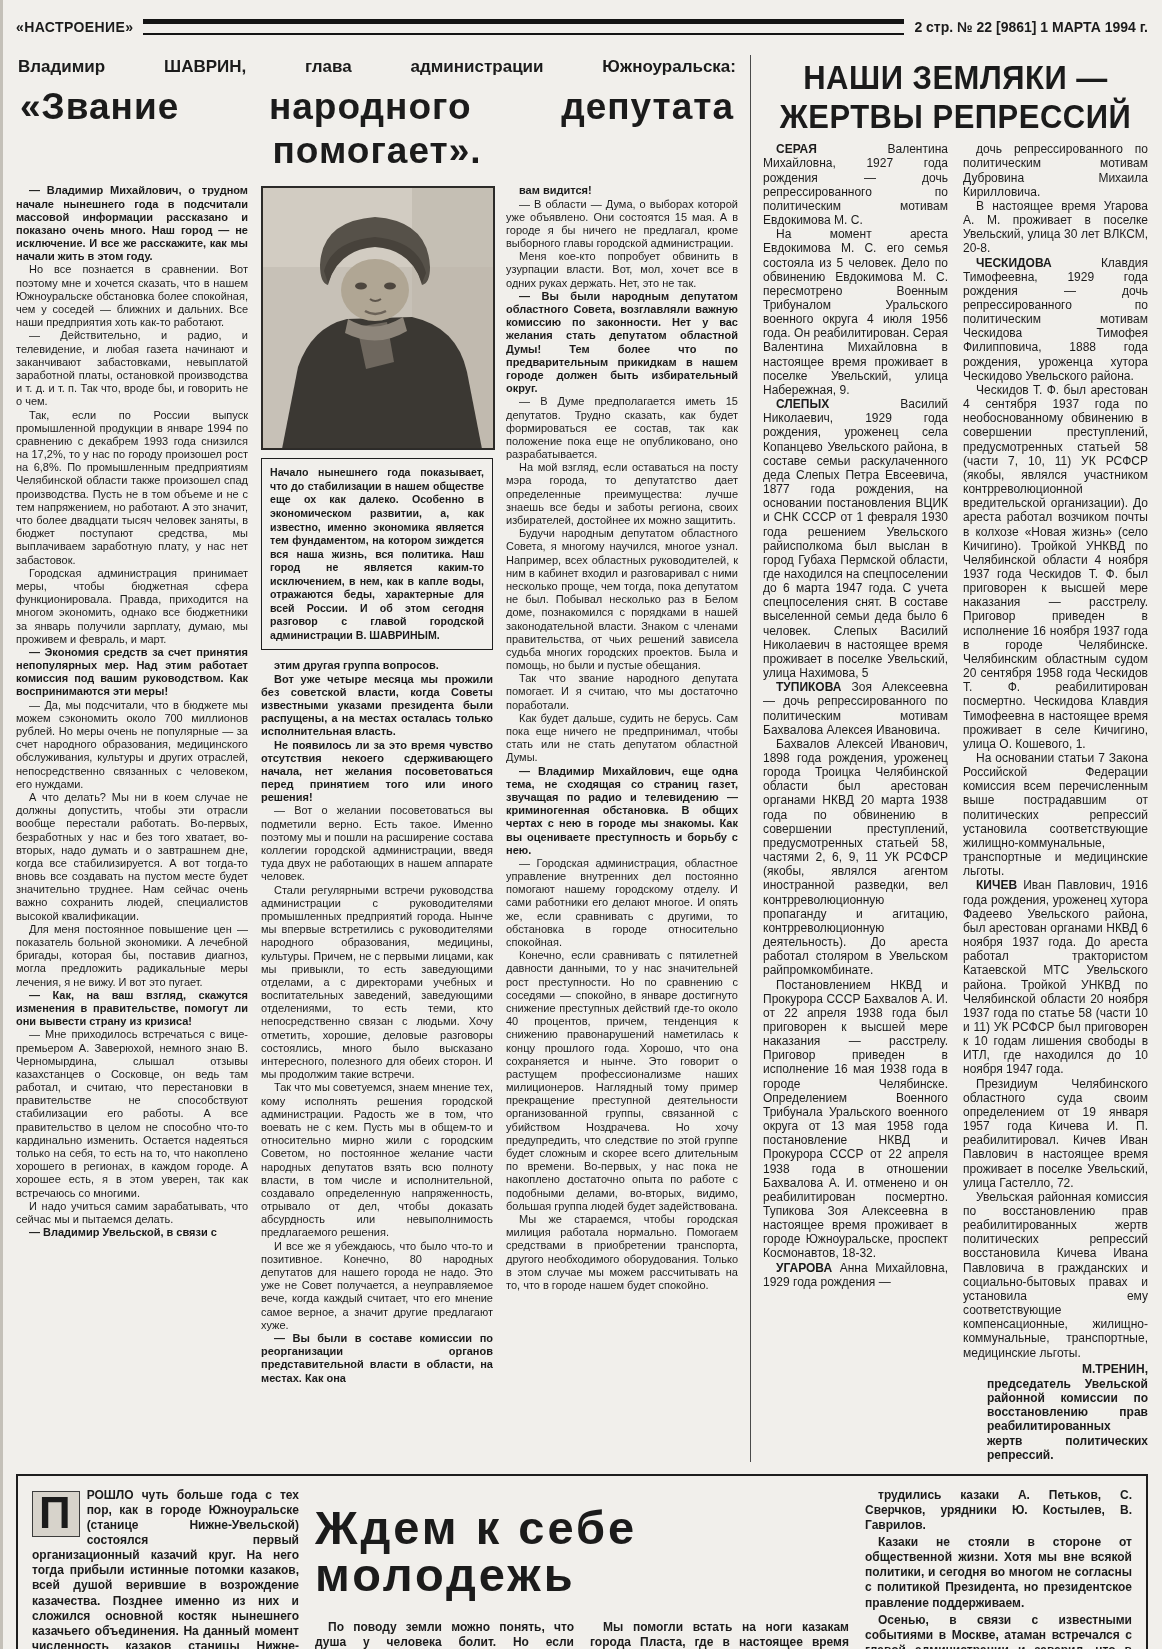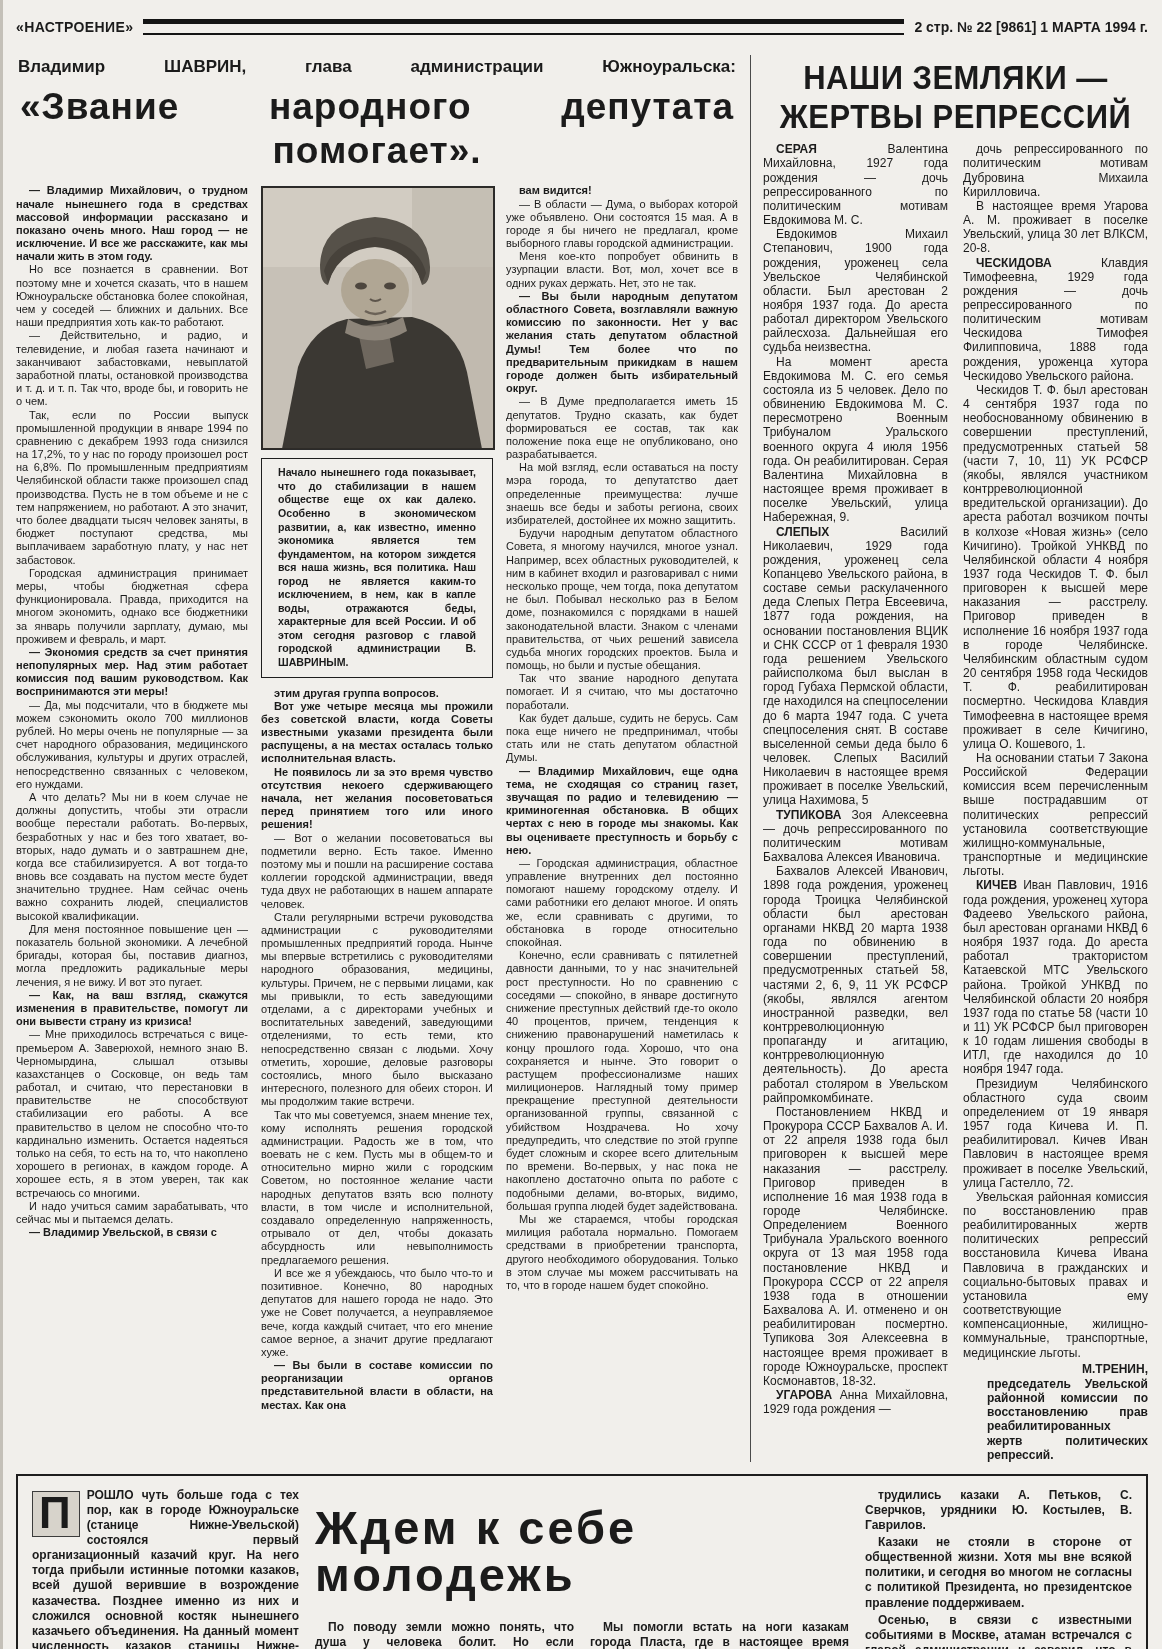--- a/index.html
+++ b/index.html
@@ -63,7 +63,7 @@
       <div class="headline">«Звание народного депутата помогает».</div>
       <div class="cols3">
         <div class="col">
-            <p class="b">— Владимир Михайлович, о трудном начале нынешнего года в средствах массовой информации рассказано и показано очень много. Наш город — не исключение. И все же расскажите, как мы начали жить в этом году.</p>
+            <p class="b">— Владимир Михайлович, о трудном начале нынешнего года в подсчитали массовой информации рассказано и показано очень много. Наш город — не исключение. И все же расскажите, как мы начали жить в этом году.</p>
             <p>Но все познается в сравнении. Вот поэтому мне и хочется сказать, что в нашем Южноуральске обстановка более спокойная, чем у соседей — ближних и дальних. Все наши предприятия хоть как-то работают.</p>
             <p>— Действительно, и радио, и телевидение, и любая газета начинают и заканчивают забастовками, невыплатой заработной платы, остановкой производства и т. д. и т. п. Так что, вроде бы, и говорить не о чем.</p>
             <p>Так, если по России выпуск промышленной продукции в январе 1994 по сравнению с декабрем 1993 года снизился на 17,2%, то у нас по городу произошел рост на 6,8%. По промышленным предприятиям Челябинской области также произошел спад производства. Пусть не в том объеме и не с тем напряжением, но работают. А это значит, что более двадцати тысяч человек заняты, в бюджет поступают средства, мы выплачиваем заработную плату, у нас нет забастовок.</p>

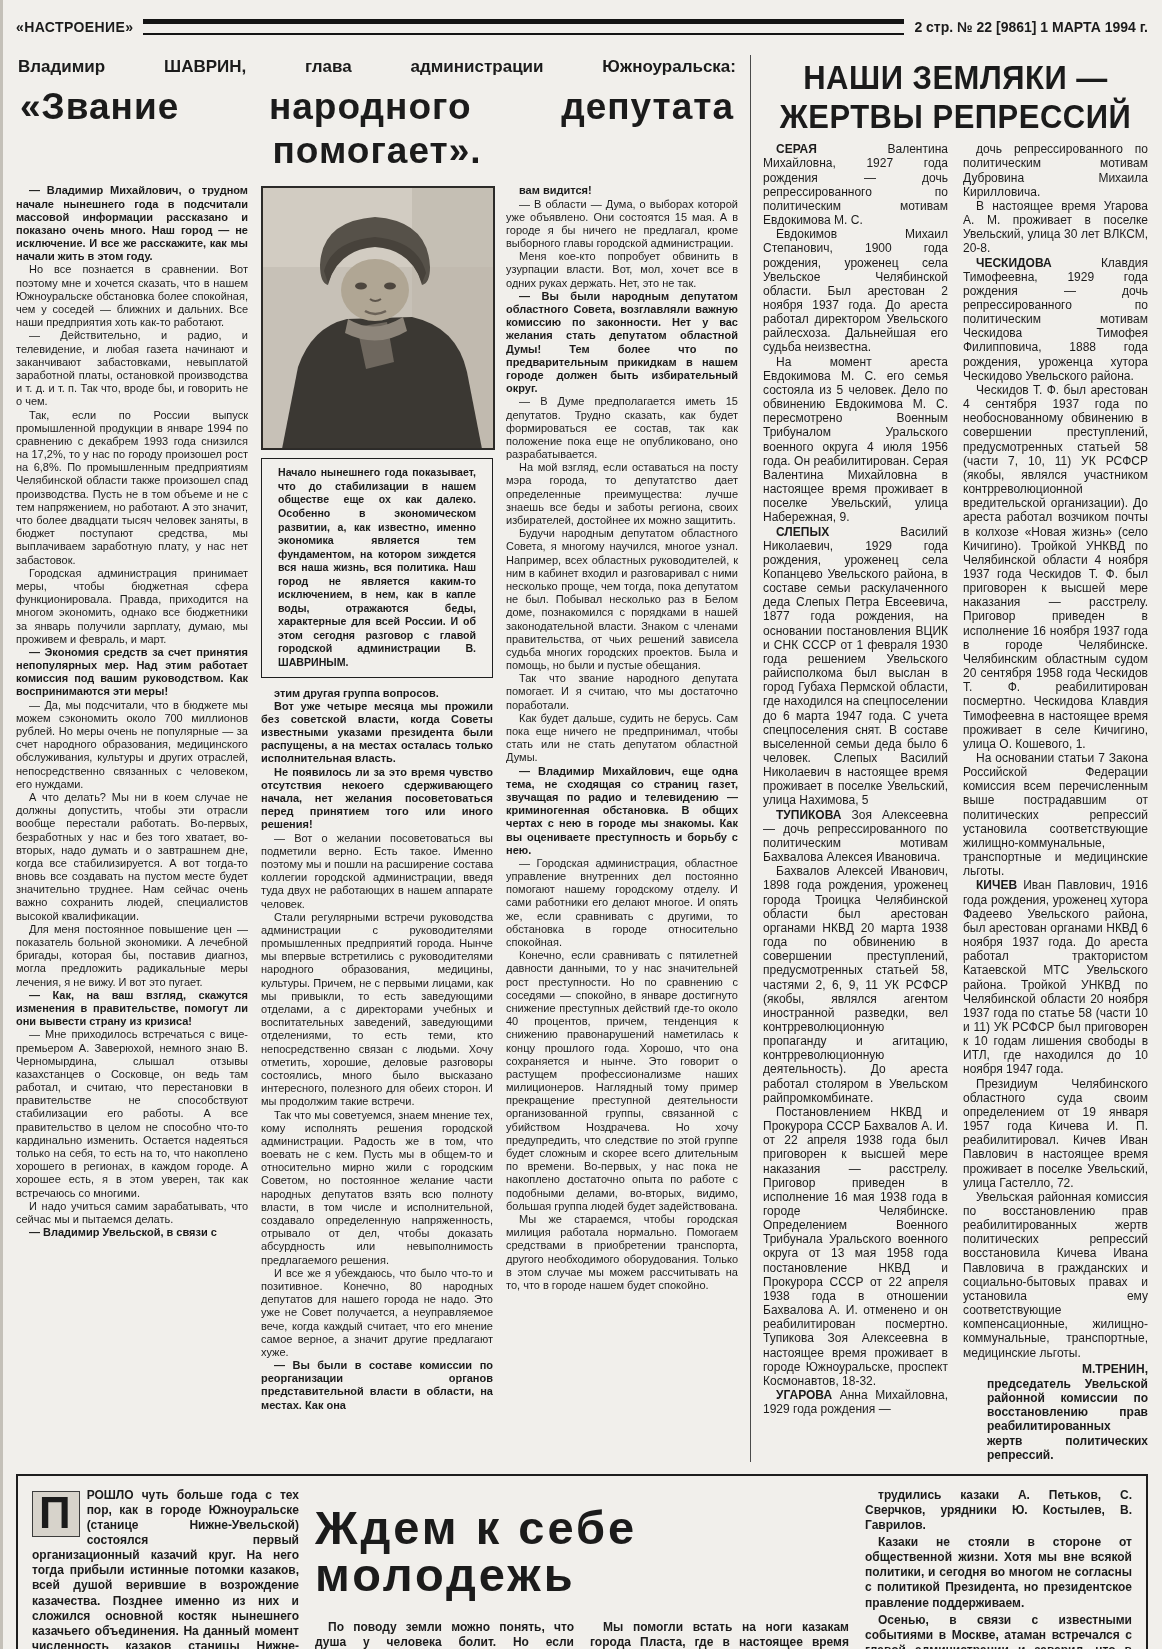--- a/index.html
+++ b/index.html
@@ -133,7 +133,6 @@
       <div class="cols2">
         <div class="rcol">
             <p><b>СЕРАЯ</b> Валентина Михайловна, 1927 года рождения — дочь репрессированного по политическим мотивам Евдокимова М. С.</p>
-            <p>Евдокимов Михаил Степанович, 1900 года рождения, уроженец села Увельское Челябинской области. Был арестован 2 ноября 1937 года. До ареста работал директором Увельского райлесхоза. Дальнейшая его судьба неизвестна.</p>
             <p>На момент ареста Евдокимова М. С. его семья состояла из 5 человек. Дело по обвинению Евдокимова М. С. пересмотрено Военным Трибуналом Уральского военного округа 4 июля 1956 года. Он реабилитирован. Серая Валентина Михайловна в настоящее время проживает в поселке Увельский, улица Набережная, 9.</p>
             <p><b>СЛЕПЫХ</b> Василий Николаевич, 1929 года рождения, уроженец села Копанцево Увельского района, в составе семьи раскулаченного деда Слепых Петра Евсеевича, 1877 года рождения, на основании постановления ВЦИК и СНК СССР от 1 февраля 1930 года решением Увельского райисполкома был выслан в город Губаха Пермской области, где находился на спецпоселении до 6 марта 1947 года. С учета спецпоселения снят. В составе выселенной семьи деда было 6 человек. Слепых Василий Николаевич в настоящее время проживает в поселке Увельский, улица Нахимова, 5</p>
             <p><b>ТУПИКОВА</b> Зоя Алексеевна — дочь репрессированного по политическим мотивам Бахвалова Алексея Ивановича.</p>

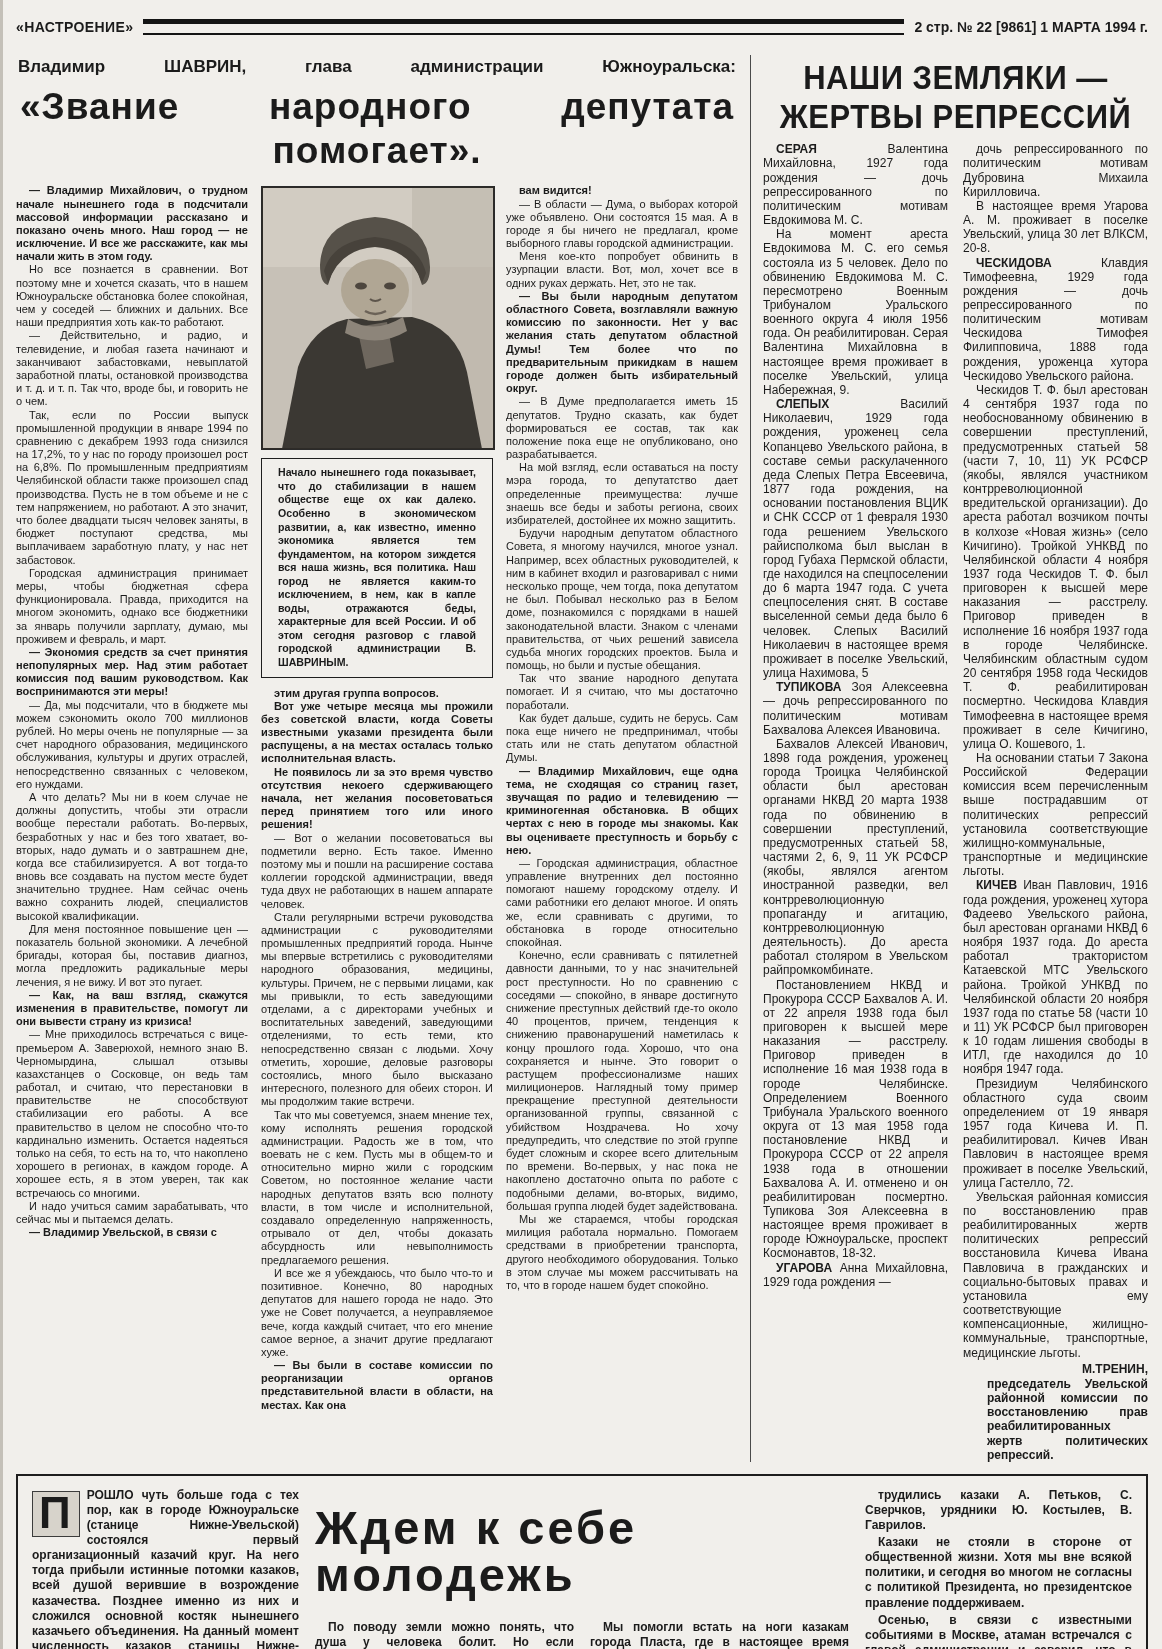--- a/index.html
+++ b/index.html
@@ -22,7 +22,7 @@
   p{margin:0;text-indent:13px;}
   p.b{font-weight:bold;}
   .photo-fig{border:1px solid #2a2a2a;margin:2px 0 8px;display:block;background:#c9c4bb;}
-  .caption-box{border:1.5px solid #1e1e1e;padding:7px 16px;font-weight:bold;font-size:10.6px;
+  .caption-box{border:1.5px solid #1e1e1e;padding:7px 8px;font-weight:bold;font-size:10.6px;
                line-height:1.28;margin-bottom:9px;text-align:justify;}
   
   .repr{flex:1;min-width:0;border-left:1px solid #4a4a4a;margin-left:12px;padding-left:12px;}

